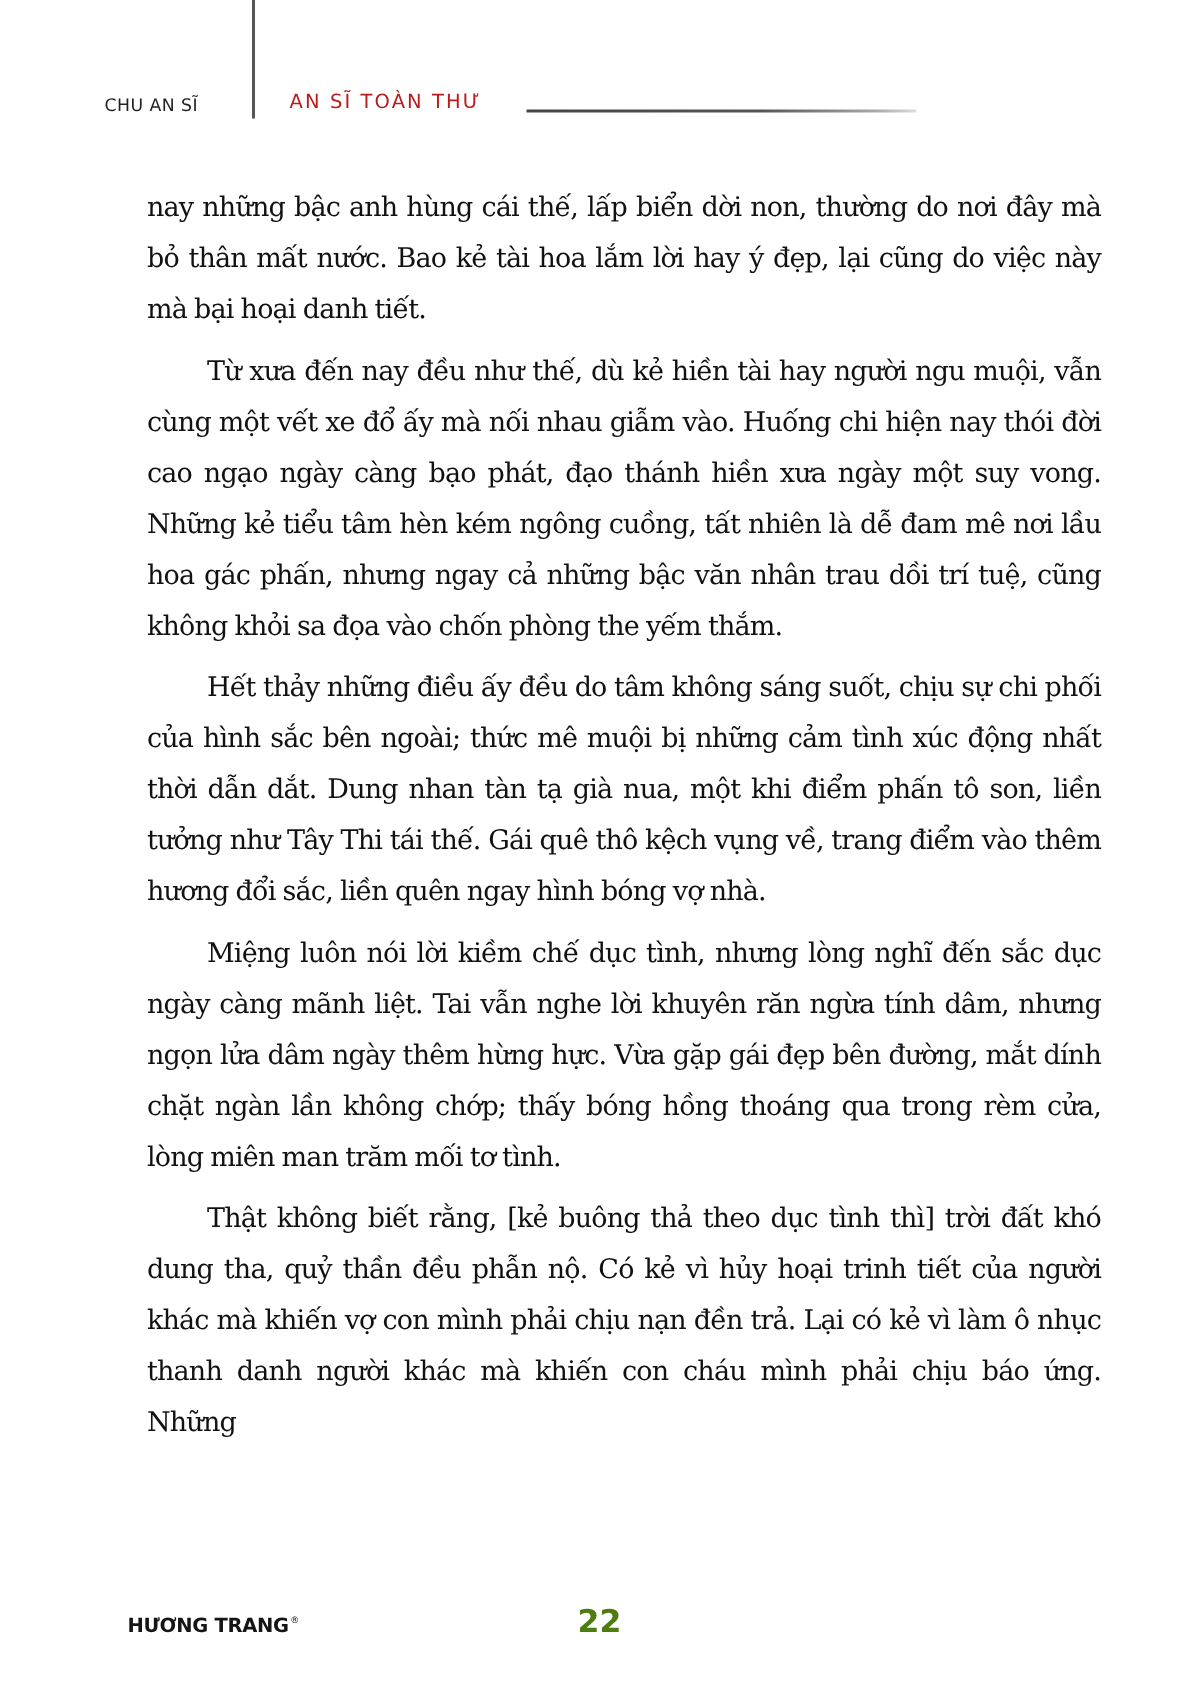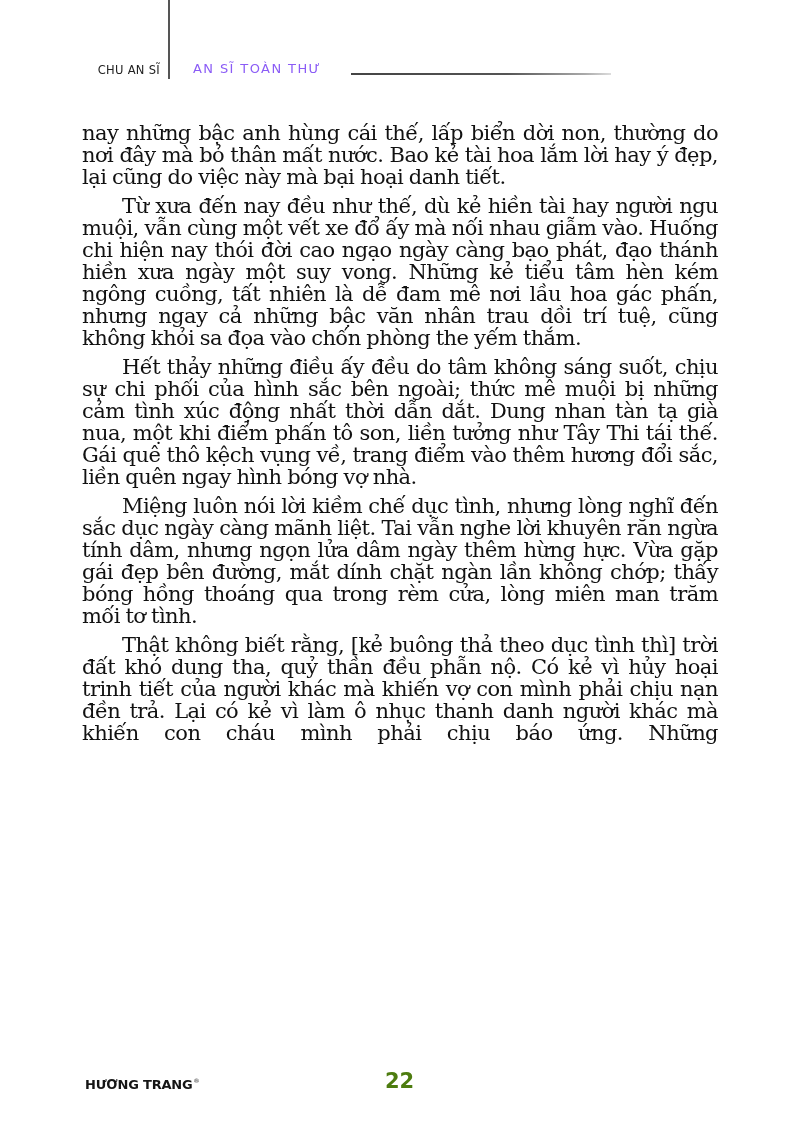--- a/index.html
+++ b/index.html
@@ -27,7 +27,7 @@
     }
     .author {
       position: absolute;
-      right: 640px; 
+      right: 668px; 
       top: 63px;
       font-family: "DejaVu Sans", sans-serif;
       font-size: 11.5px;

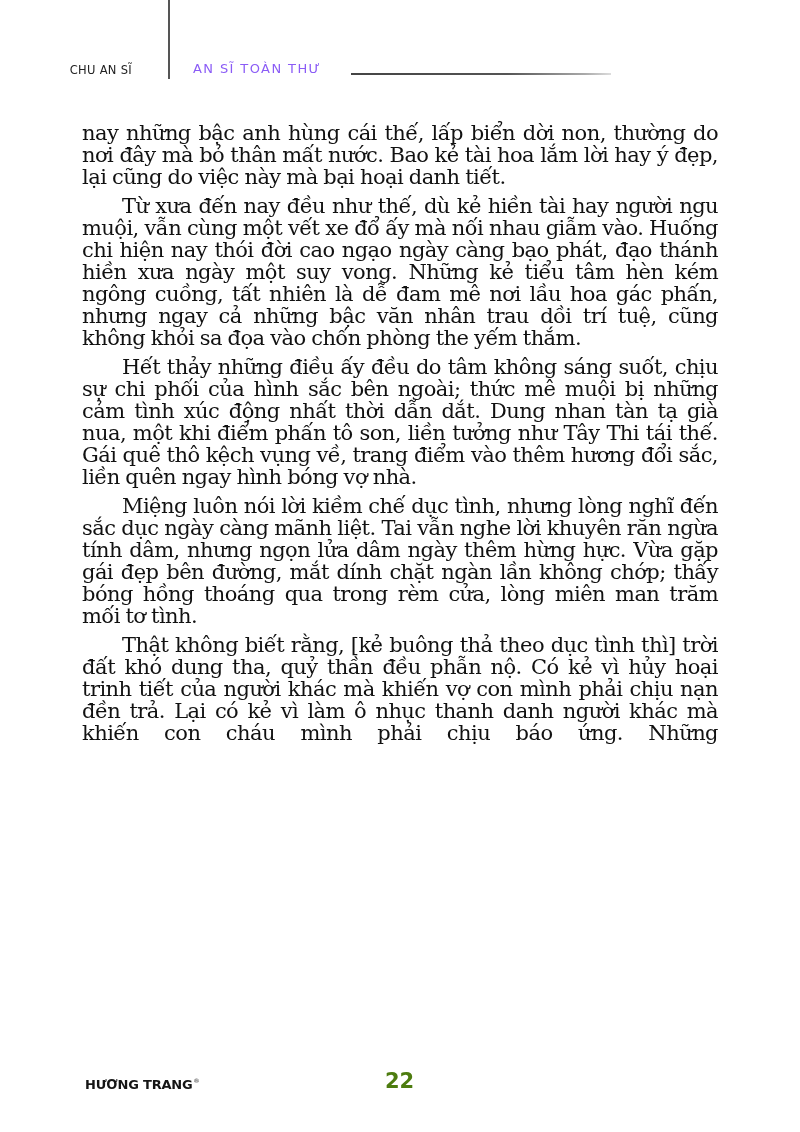--- a/index.html
+++ b/index.html
@@ -42,7 +42,7 @@
       font-family: "DejaVu Sans", sans-serif;
       font-size: 13px;
       letter-spacing: 1.4px;
-      color: #8b5cf6;
+      color: #b91c1c;
       white-space: nowrap;
     }
     .header-rule {

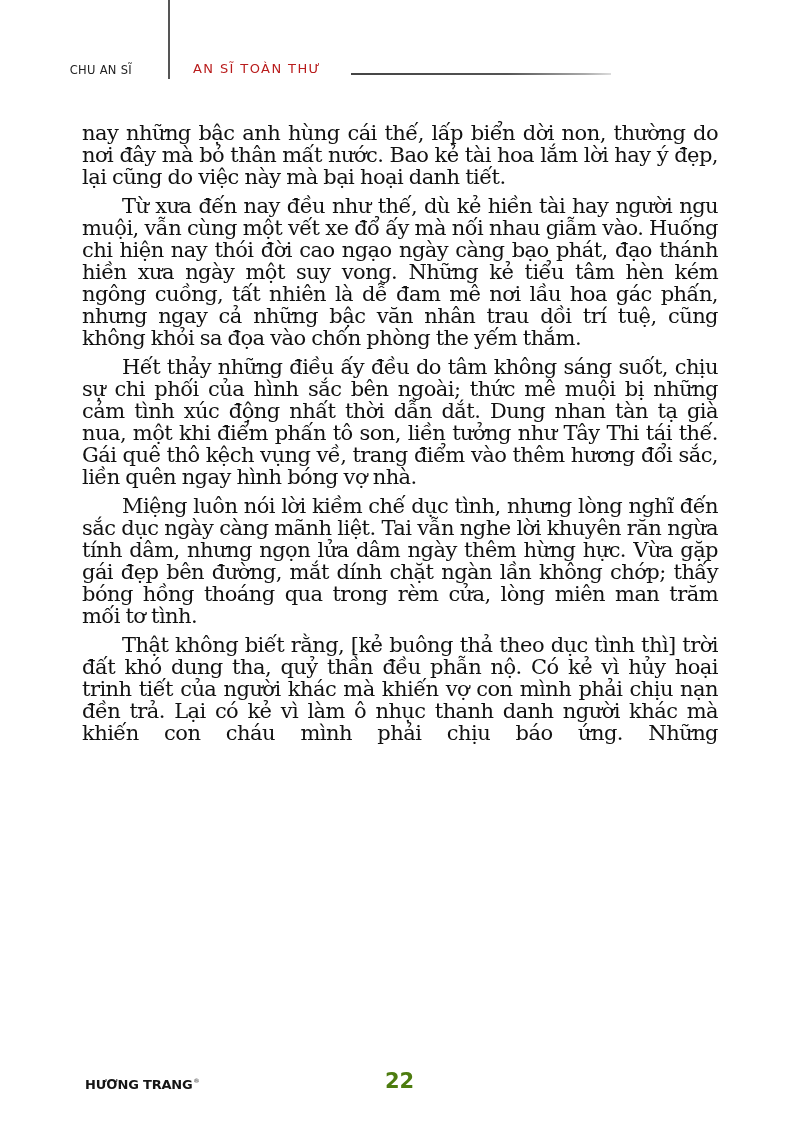--- a/index.html
+++ b/index.html
@@ -53,12 +53,12 @@
     }
     .body-text {
       position: absolute;
-      left: 82px;
+      left: 98px;
       top: 122px;
       width: 636px;
       font-family: "DejaVu Serif", serif;
-      font-size: 21px;
-      line-height: 22px;
+      font-size: 18px;
+      line-height: 34px;
       color: #111111;
       text-align: justify;
       letter-spacing: -0.55px;

